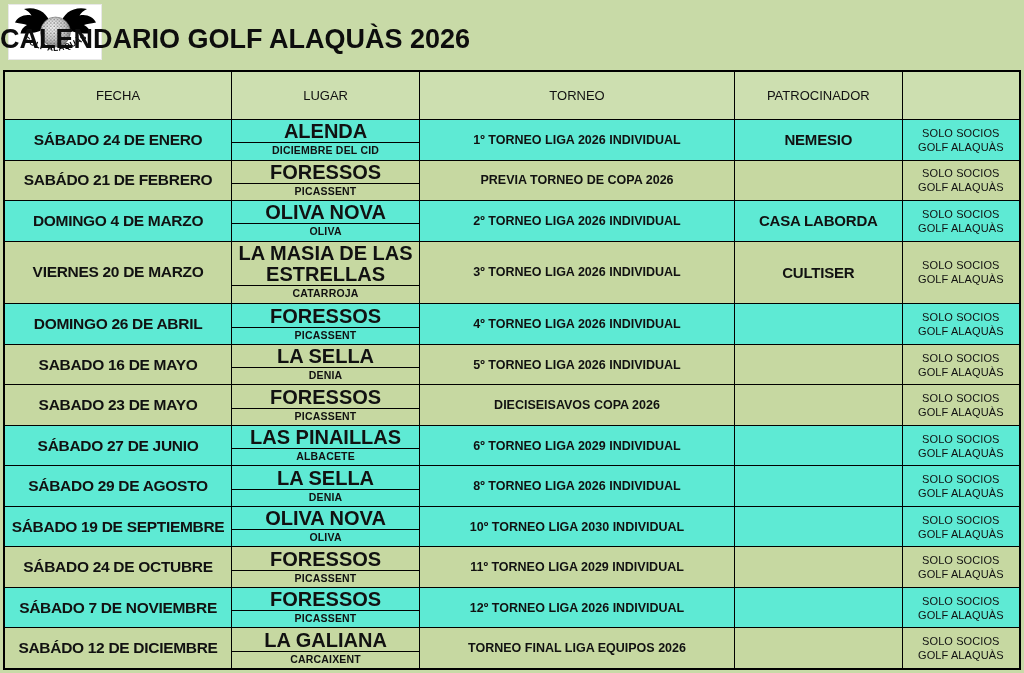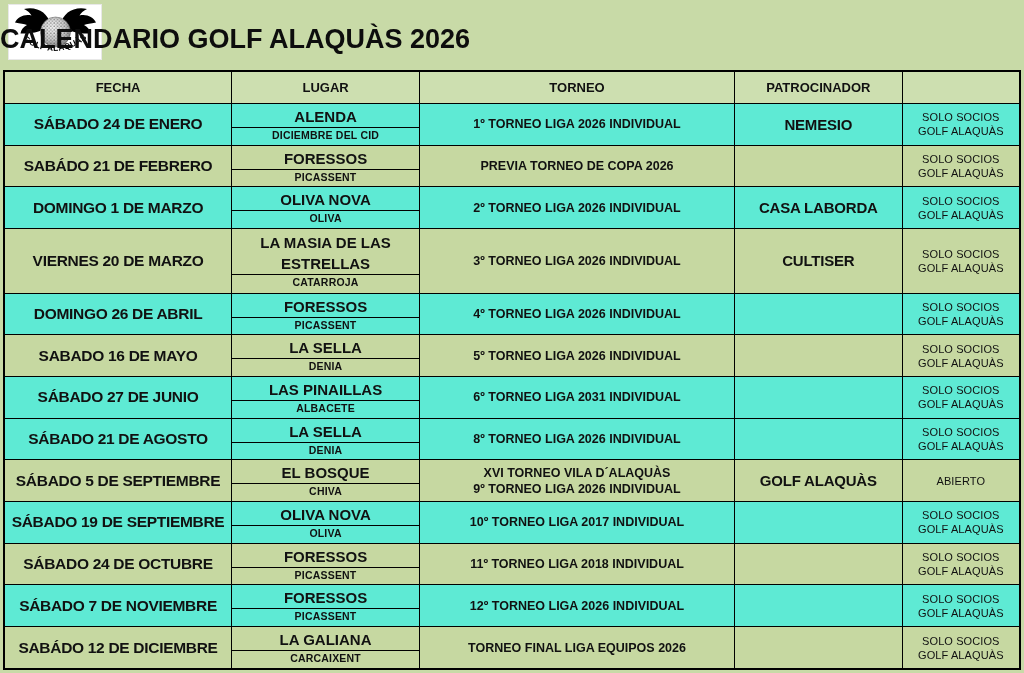--- a/index.html
+++ b/index.html
@@ -33,10 +33,10 @@
   table.calendar{border-width:2.5px;}
   th{
     background:#cddfb0;
-    font-size:13px;font-weight:700;
+    font-size:13px;font-weight:400;
     height:21px;
     text-align:center;vertical-align:middle;
-    padding:5px;
+    padding:13px;
   }
   tr.body-row{height:38px;}
   tr.body-row td{padding:0;text-align:center;vertical-align:middle;overflow:hidden;}

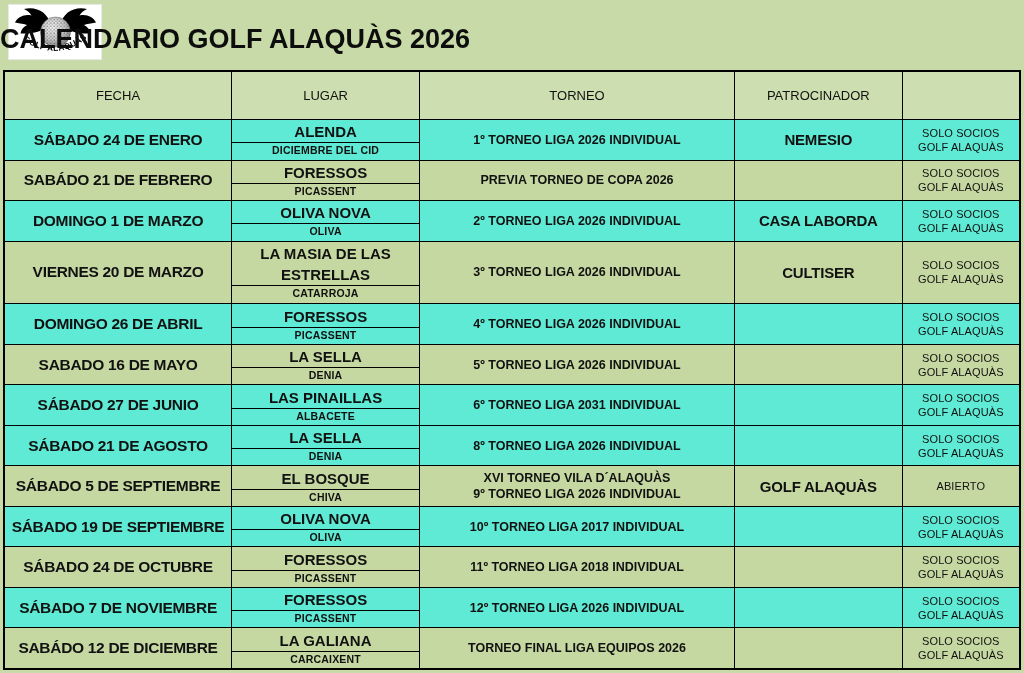--- a/index.html
+++ b/index.html
@@ -47,7 +47,7 @@
   }
   td.lugar{padding:0;}
   .venue{
-    font-size:15px;font-weight:700;line-height:21px;
+    font-size:20px;font-weight:700;line-height:21px;
     border-bottom:1.5px solid #000;
   }
   .city{

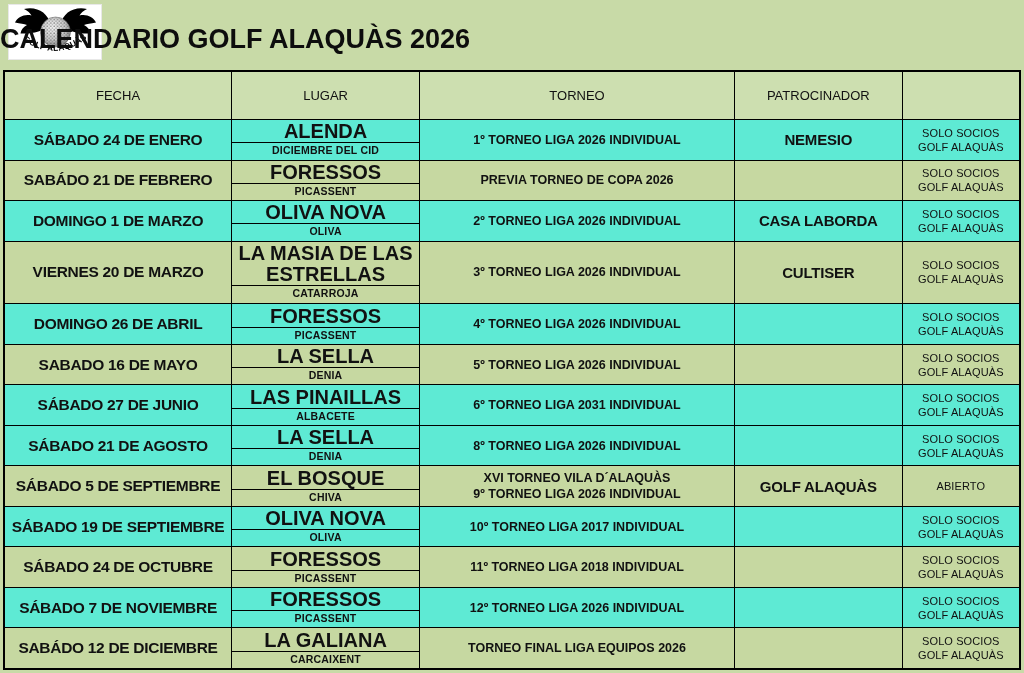--- a/index.html
+++ b/index.html
@@ -141,7 +141,7 @@
         </td>
   </tr>
       <tr class="body-row light">
-    <td class="fecha">DOMINGO 1 DE MARZO</td>
+    <td class="fecha">DOMINGO 4 DE MARZO</td>
     <td class="lugar">
       <div class="venue">OLIVA NOVA</div>
       <div class="city">OLIVA</div>

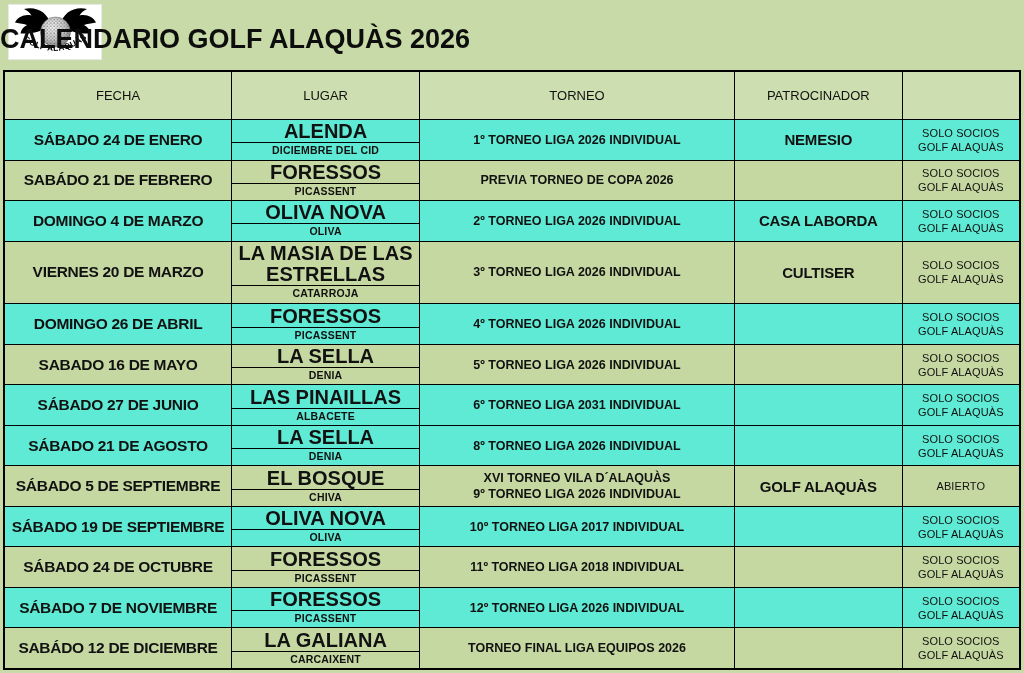--- a/index.html
+++ b/index.html
@@ -200,6 +200,21 @@
           <div class="acceso-line">GOLF ALAQUÀS</div>
         </td>
   </tr>
+      <tr class="body-row dark">
+    <td class="fecha">SABADO 23 DE MAYO</td>
+    <td class="lugar">
+      <div class="venue">FORESSOS</div>
+      <div class="city">PICASSENT</div>
+    </td>
+    <td class="torneo">
+          <div class="torneo-line">DIECISEISAVOS COPA 2026</div>
+        </td>
+    <td class="patrocinador"></td>
+    <td class="acceso">
+          <div class="acceso-line">SOLO SOCIOS</div>
+          <div class="acceso-line">GOLF ALAQUÀS</div>
+        </td>
+  </tr>
       <tr class="body-row light">
     <td class="fecha">SÁBADO 27 DE JUNIO</td>
     <td class="lugar">

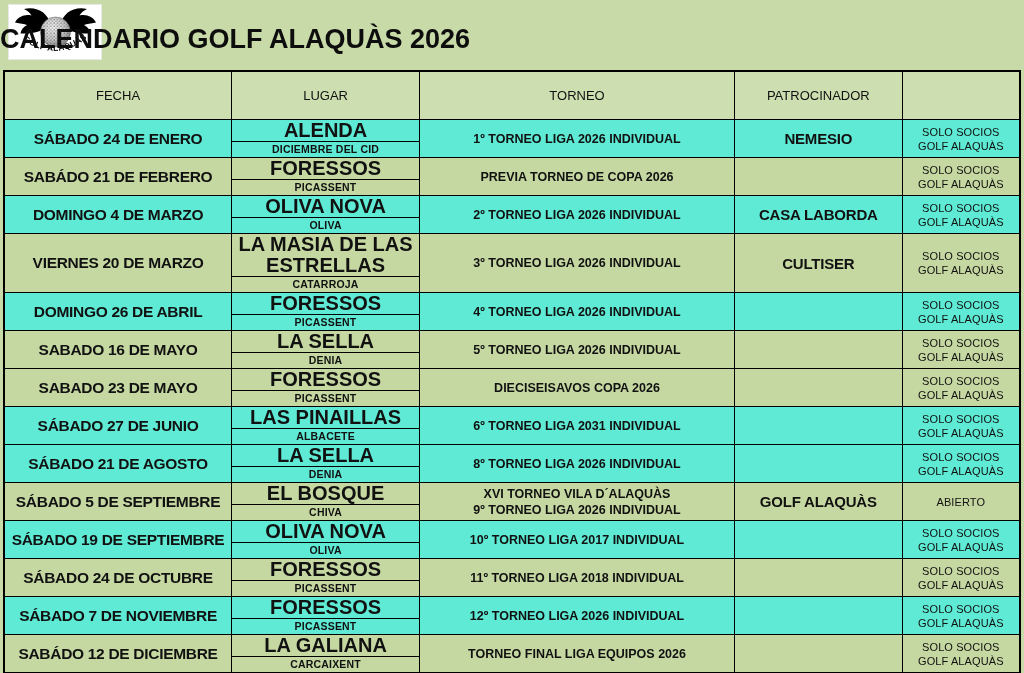--- a/index.html
+++ b/index.html
@@ -222,7 +222,7 @@
       <div class="city">ALBACETE</div>
     </td>
     <td class="torneo">
-          <div class="torneo-line">6º TORNEO LIGA 2031 INDIVIDUAL</div>
+          <div class="torneo-line">6º TORNEO LIGA 2029 INDIVIDUAL</div>
         </td>
     <td class="patrocinador"></td>
     <td class="acceso">

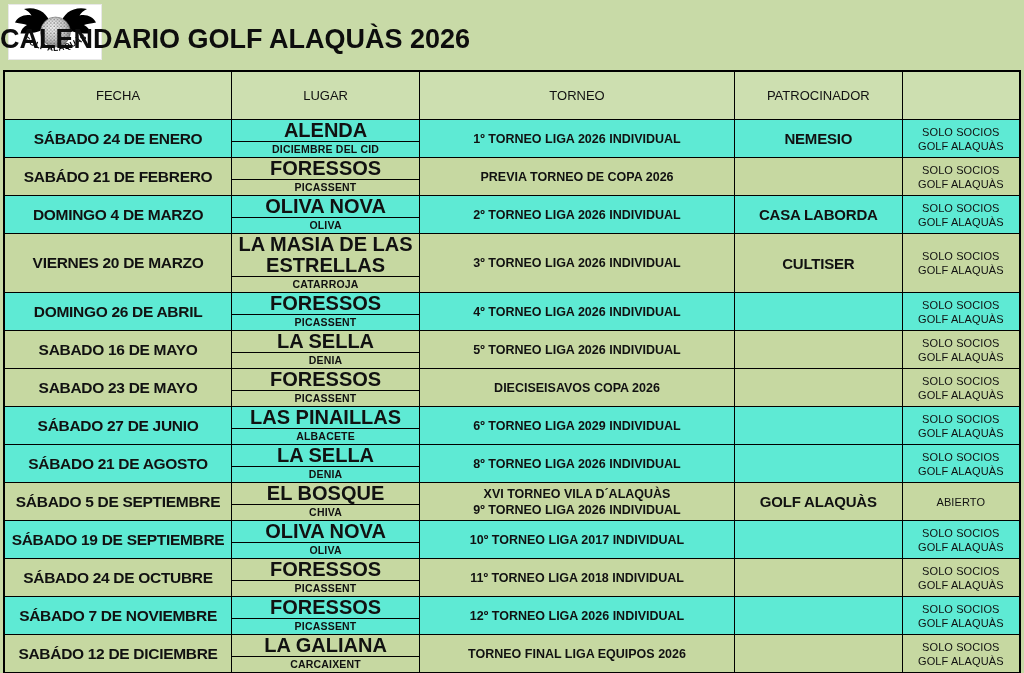--- a/index.html
+++ b/index.html
@@ -231,7 +231,7 @@
         </td>
   </tr>
       <tr class="body-row light">
-    <td class="fecha">SÁBADO 21 DE AGOSTO</td>
+    <td class="fecha">SÁBADO 29 DE AGOSTO</td>
     <td class="lugar">
       <div class="venue">LA SELLA</div>
       <div class="city">DENIA</div>

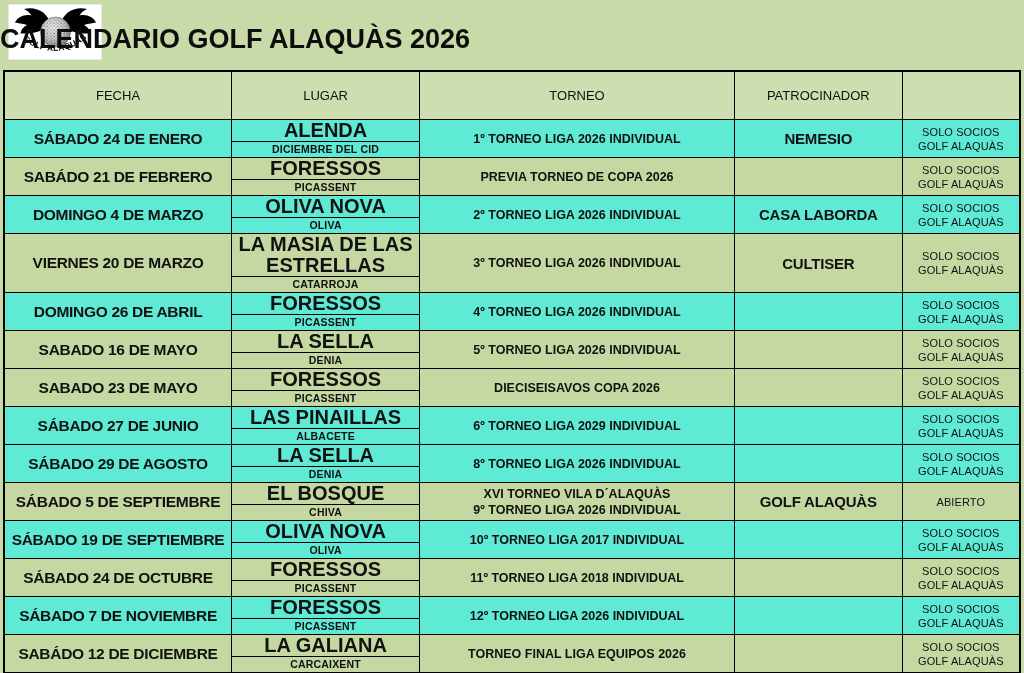--- a/index.html
+++ b/index.html
@@ -245,21 +245,6 @@
           <div class="acceso-line">GOLF ALAQUÀS</div>
         </td>
   </tr>
-      <tr class="body-row dark">
-    <td class="fecha">SÁBADO 5 DE SEPTIEMBRE</td>
-    <td class="lugar">
-      <div class="venue">EL BOSQUE</div>
-      <div class="city">CHIVA</div>
-    </td>
-    <td class="torneo">
-          <div class="torneo-line">XVI TORNEO VILA D´ALAQUÀS</div>
-          <div class="torneo-line">9º TORNEO LIGA 2026 INDIVIDUAL</div>
-        </td>
-    <td class="patrocinador">GOLF ALAQUÀS</td>
-    <td class="acceso">
-          <div class="acceso-line">ABIERTO</div>
-        </td>
-  </tr>
       <tr class="body-row light">
     <td class="fecha">SÁBADO 19 DE SEPTIEMBRE</td>
     <td class="lugar">

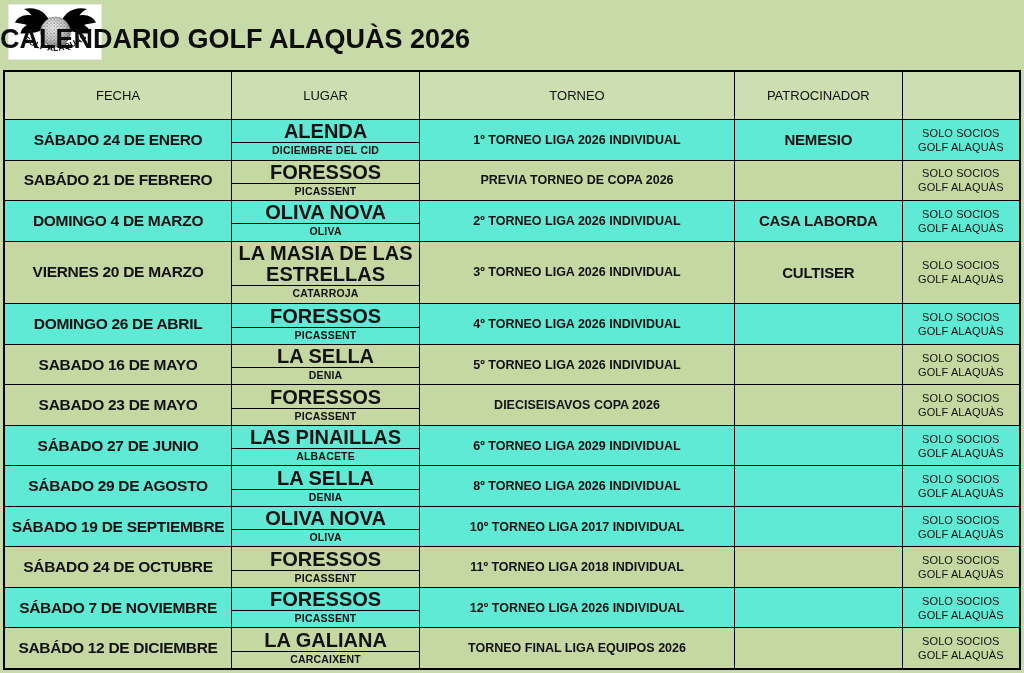--- a/index.html
+++ b/index.html
@@ -252,7 +252,7 @@
       <div class="city">OLIVA</div>
     </td>
     <td class="torneo">
-          <div class="torneo-line">10º TORNEO LIGA 2017 INDIVIDUAL</div>
+          <div class="torneo-line">10º TORNEO LIGA 2030 INDIVIDUAL</div>
         </td>
     <td class="patrocinador"></td>
     <td class="acceso">

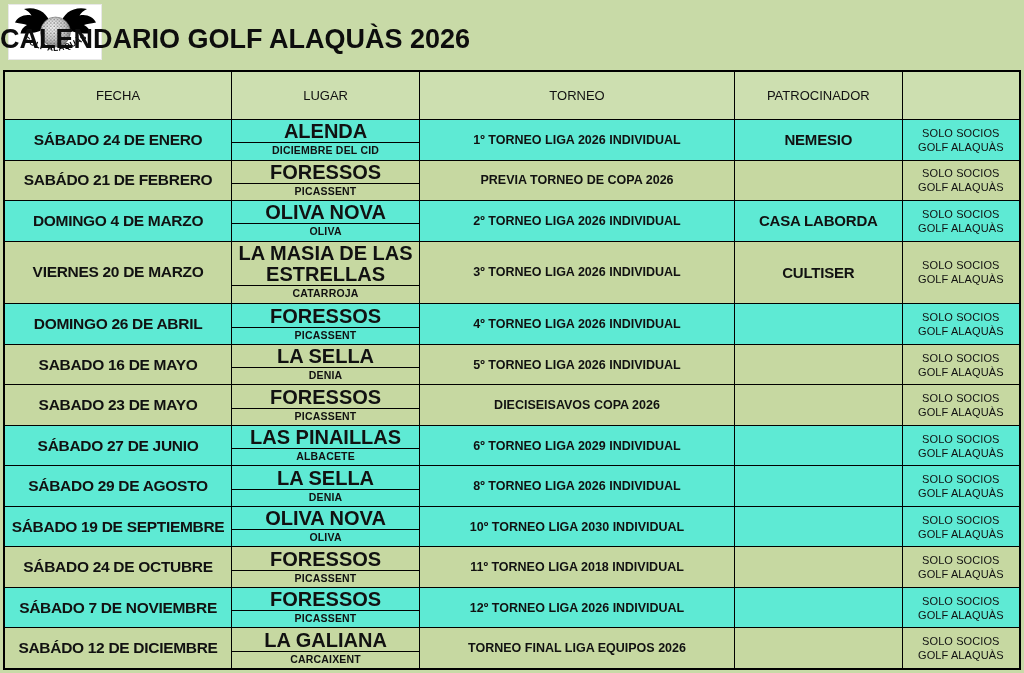--- a/index.html
+++ b/index.html
@@ -267,7 +267,7 @@
       <div class="city">PICASSENT</div>
     </td>
     <td class="torneo">
-          <div class="torneo-line">11º TORNEO LIGA 2018 INDIVIDUAL</div>
+          <div class="torneo-line">11º TORNEO LIGA 2029 INDIVIDUAL</div>
         </td>
     <td class="patrocinador"></td>
     <td class="acceso">

